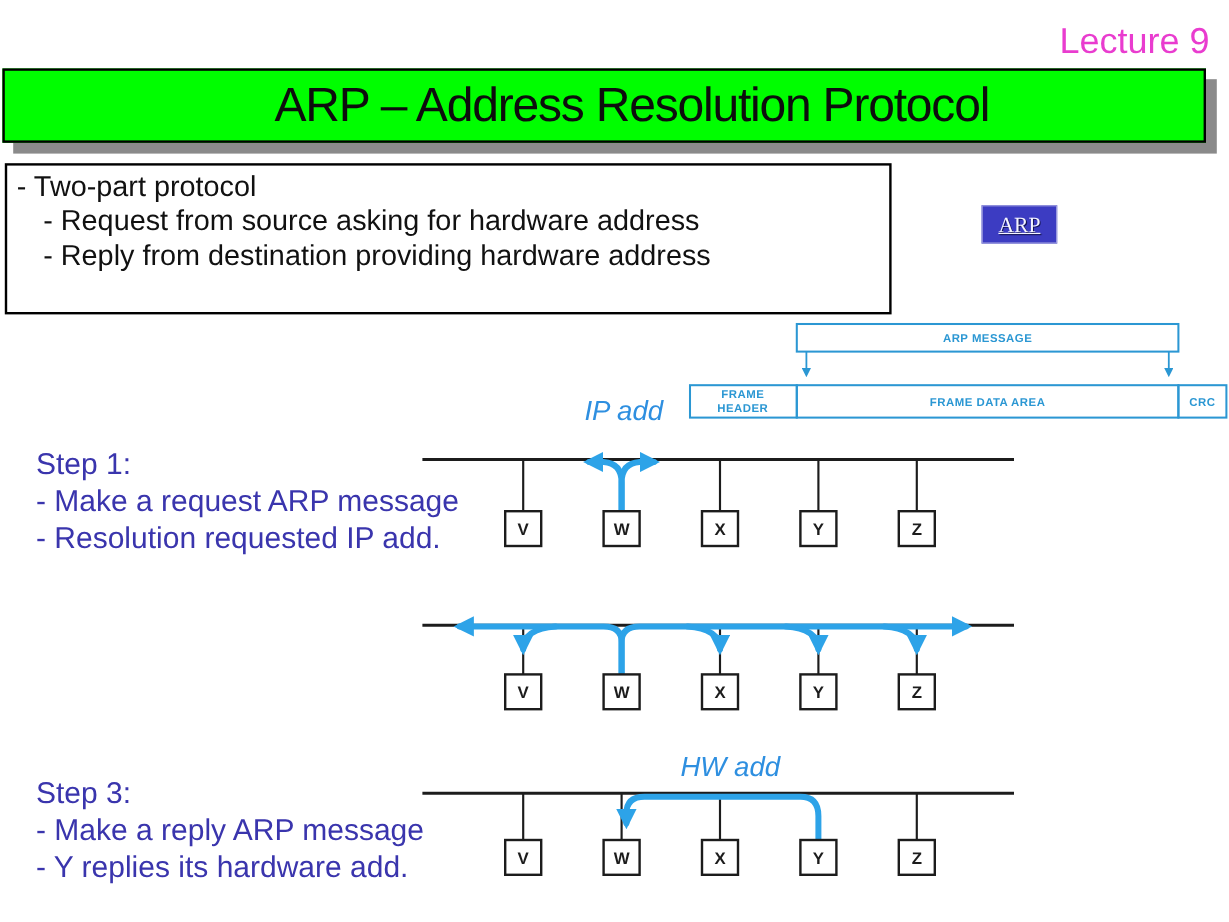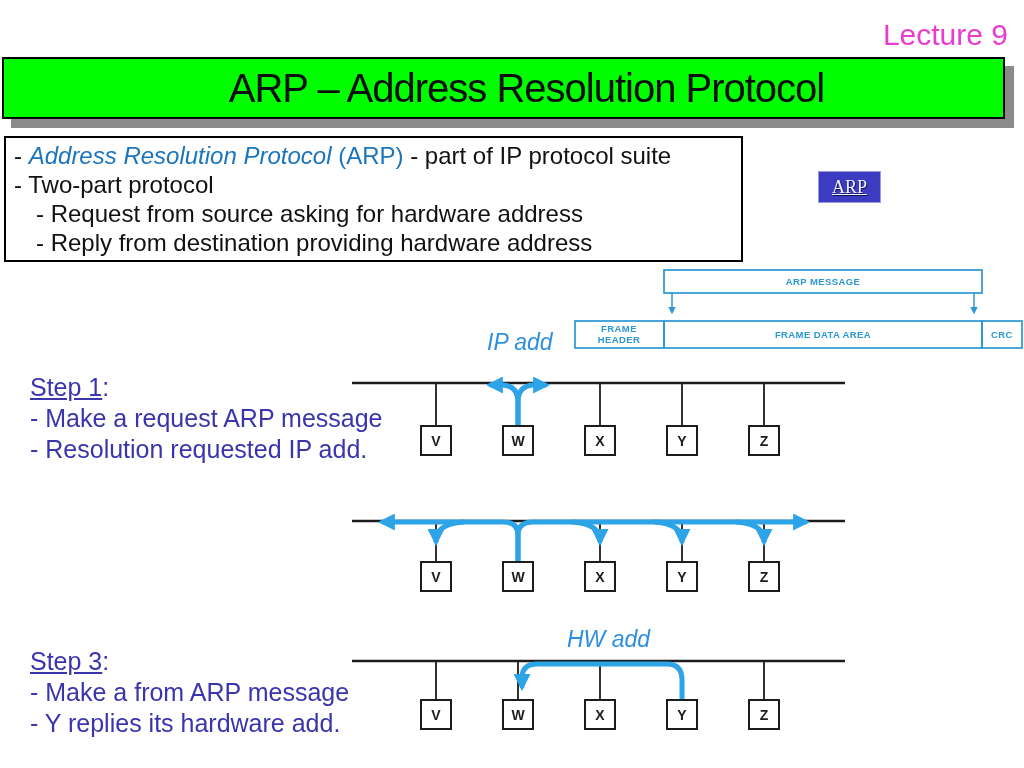--- a/index.html
+++ b/index.html
@@ -87,7 +87,6 @@
   </div>
 
   <div class="intro-box">
-    <div class="intro-line"><span>- </span><span class="blue italic">Address Resolution Protocol</span><span class="blue"> (ARP)</span><span> - part of IP protocol suite</span></div>
     <div class="intro-line">- Two-part protocol</div>
     <div class="intro-line indent">- Request from source asking for hardware address</div>
     <div class="intro-line indent">- Reply from destination providing hardware address</div>

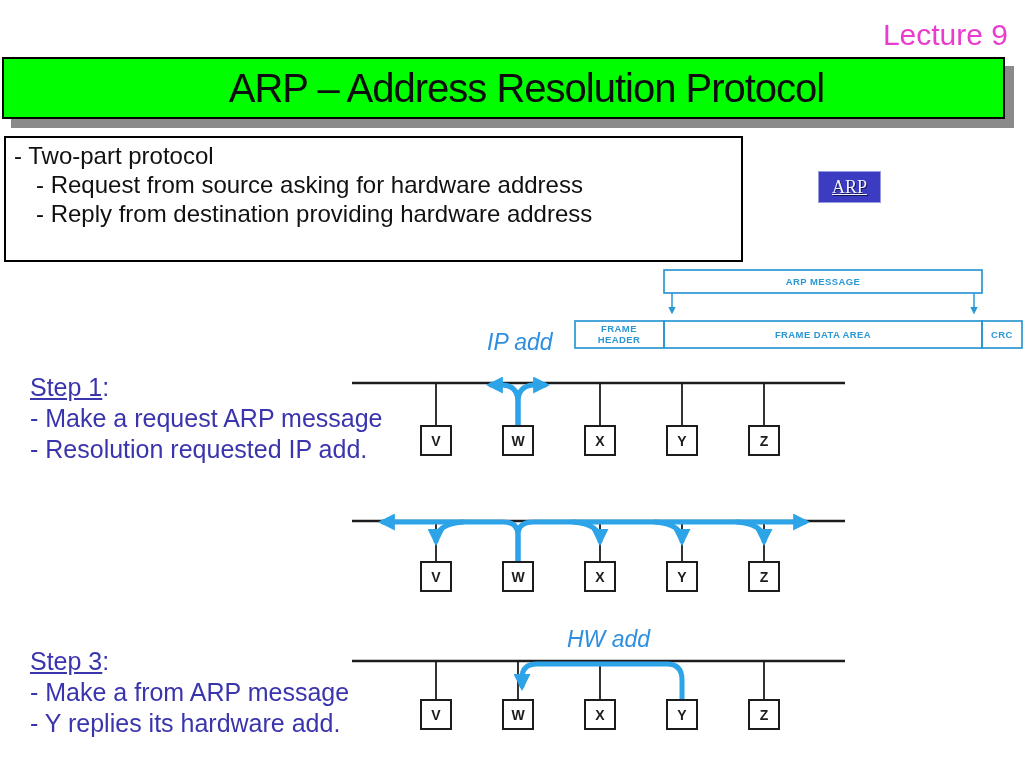--- a/index.html
+++ b/index.html
@@ -42,7 +42,7 @@
     position:absolute; left:30px; color:#3a35ad;
     font-size:25px; line-height:31px; white-space:nowrap;
   }
-  .step-block .step-title { text-decoration:underline; }
+  .step-block .step-title { }
   .dia-label {
     position:absolute; color:#2e8fe0; font-size:23px; font-style:italic;
     white-space:nowrap;

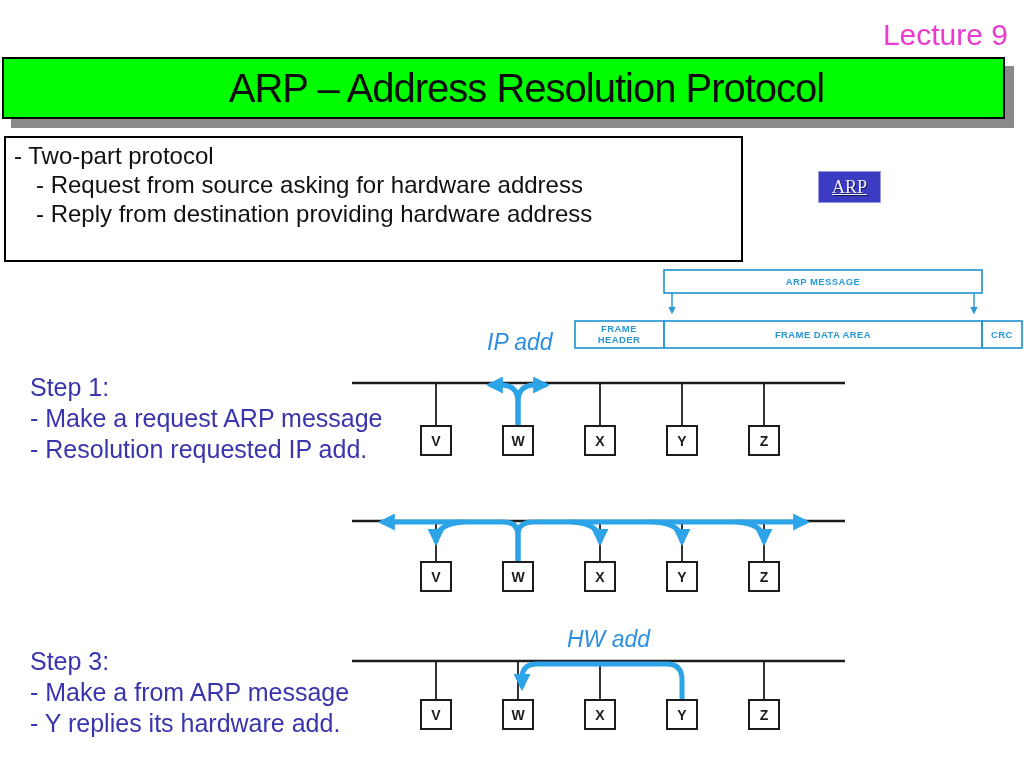--- a/index.html
+++ b/index.html
@@ -117,7 +117,7 @@
   </div>
   <div class="step-block" style="top:646px">
     <div><span class="step-title">Step 3</span><span>:</span></div>
-    <div>- Make a from ARP message</div>
+    <div>- Make a reply ARP message</div>
     <div>- Y replies its hardware add.</div>
   </div>
 

